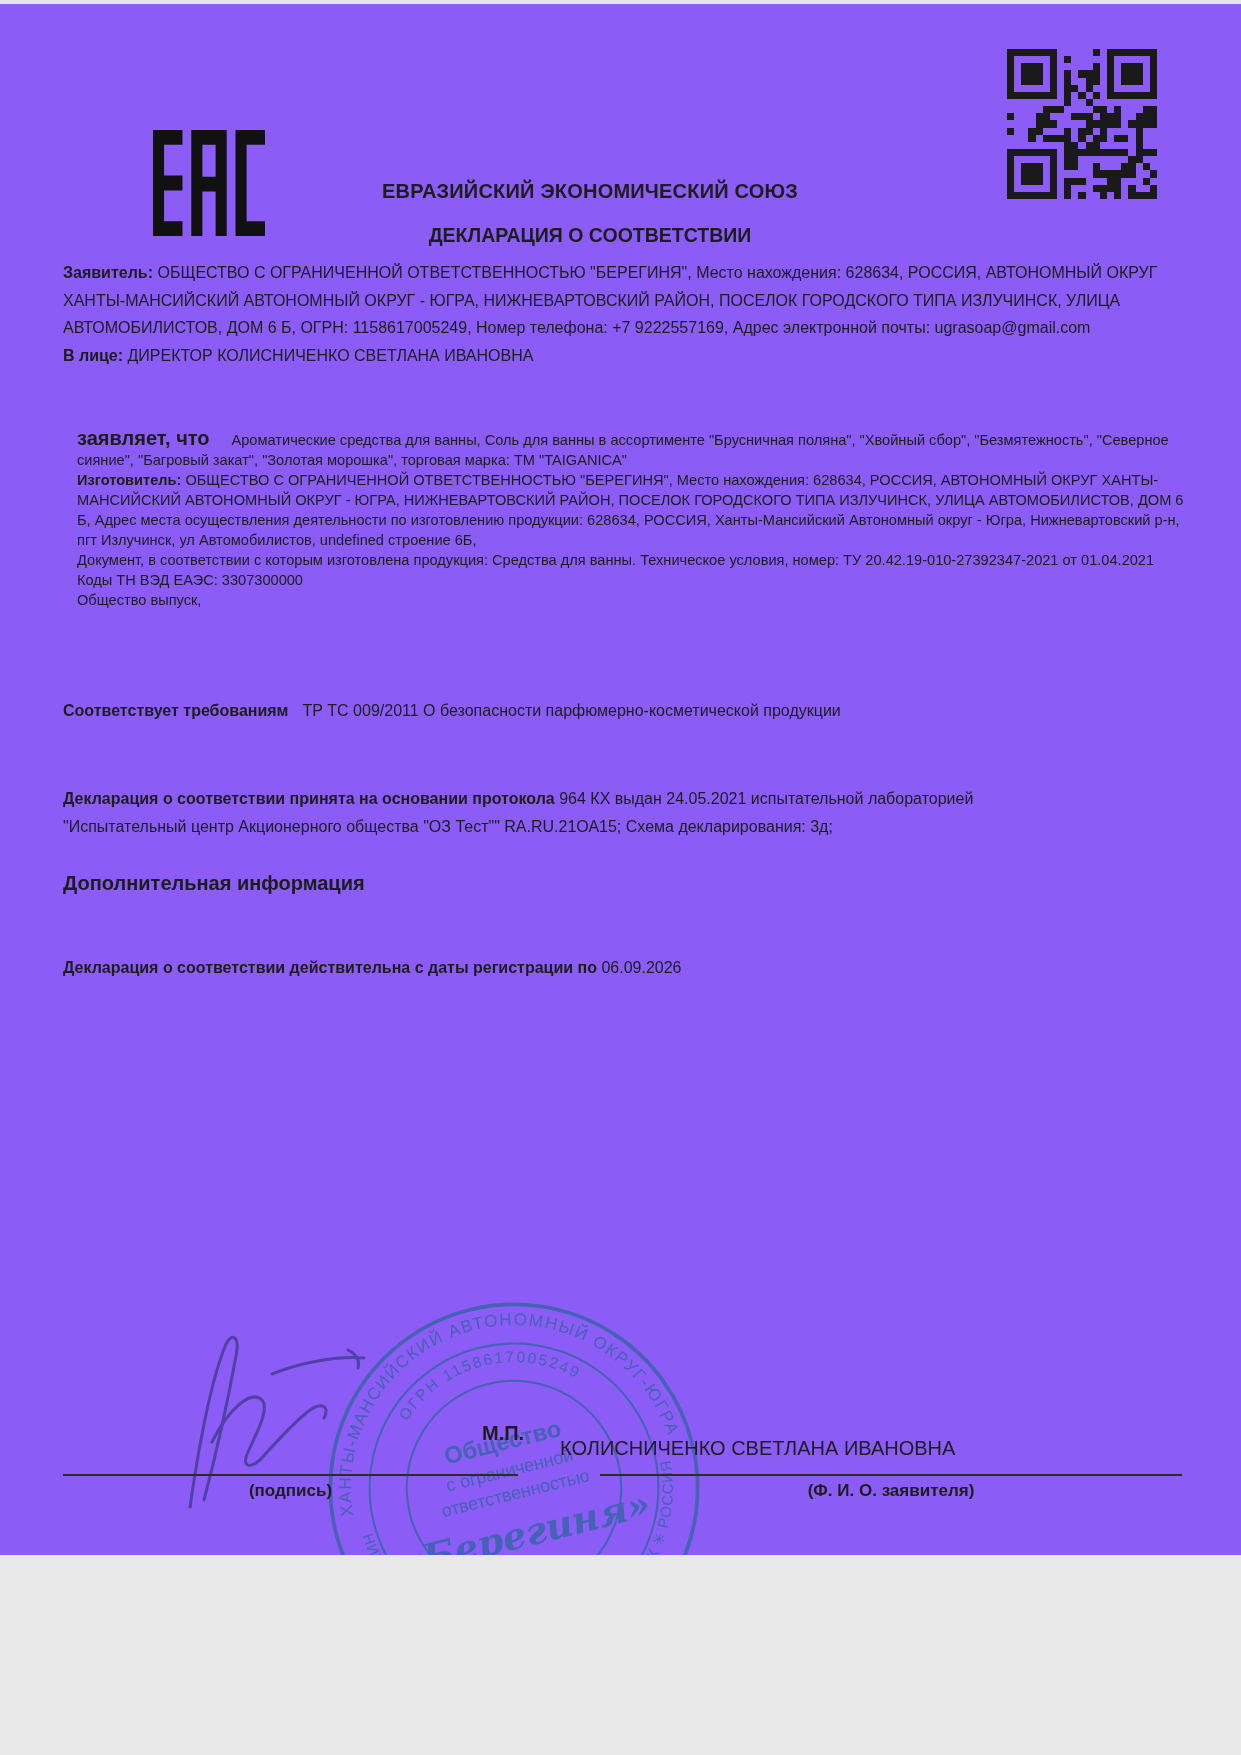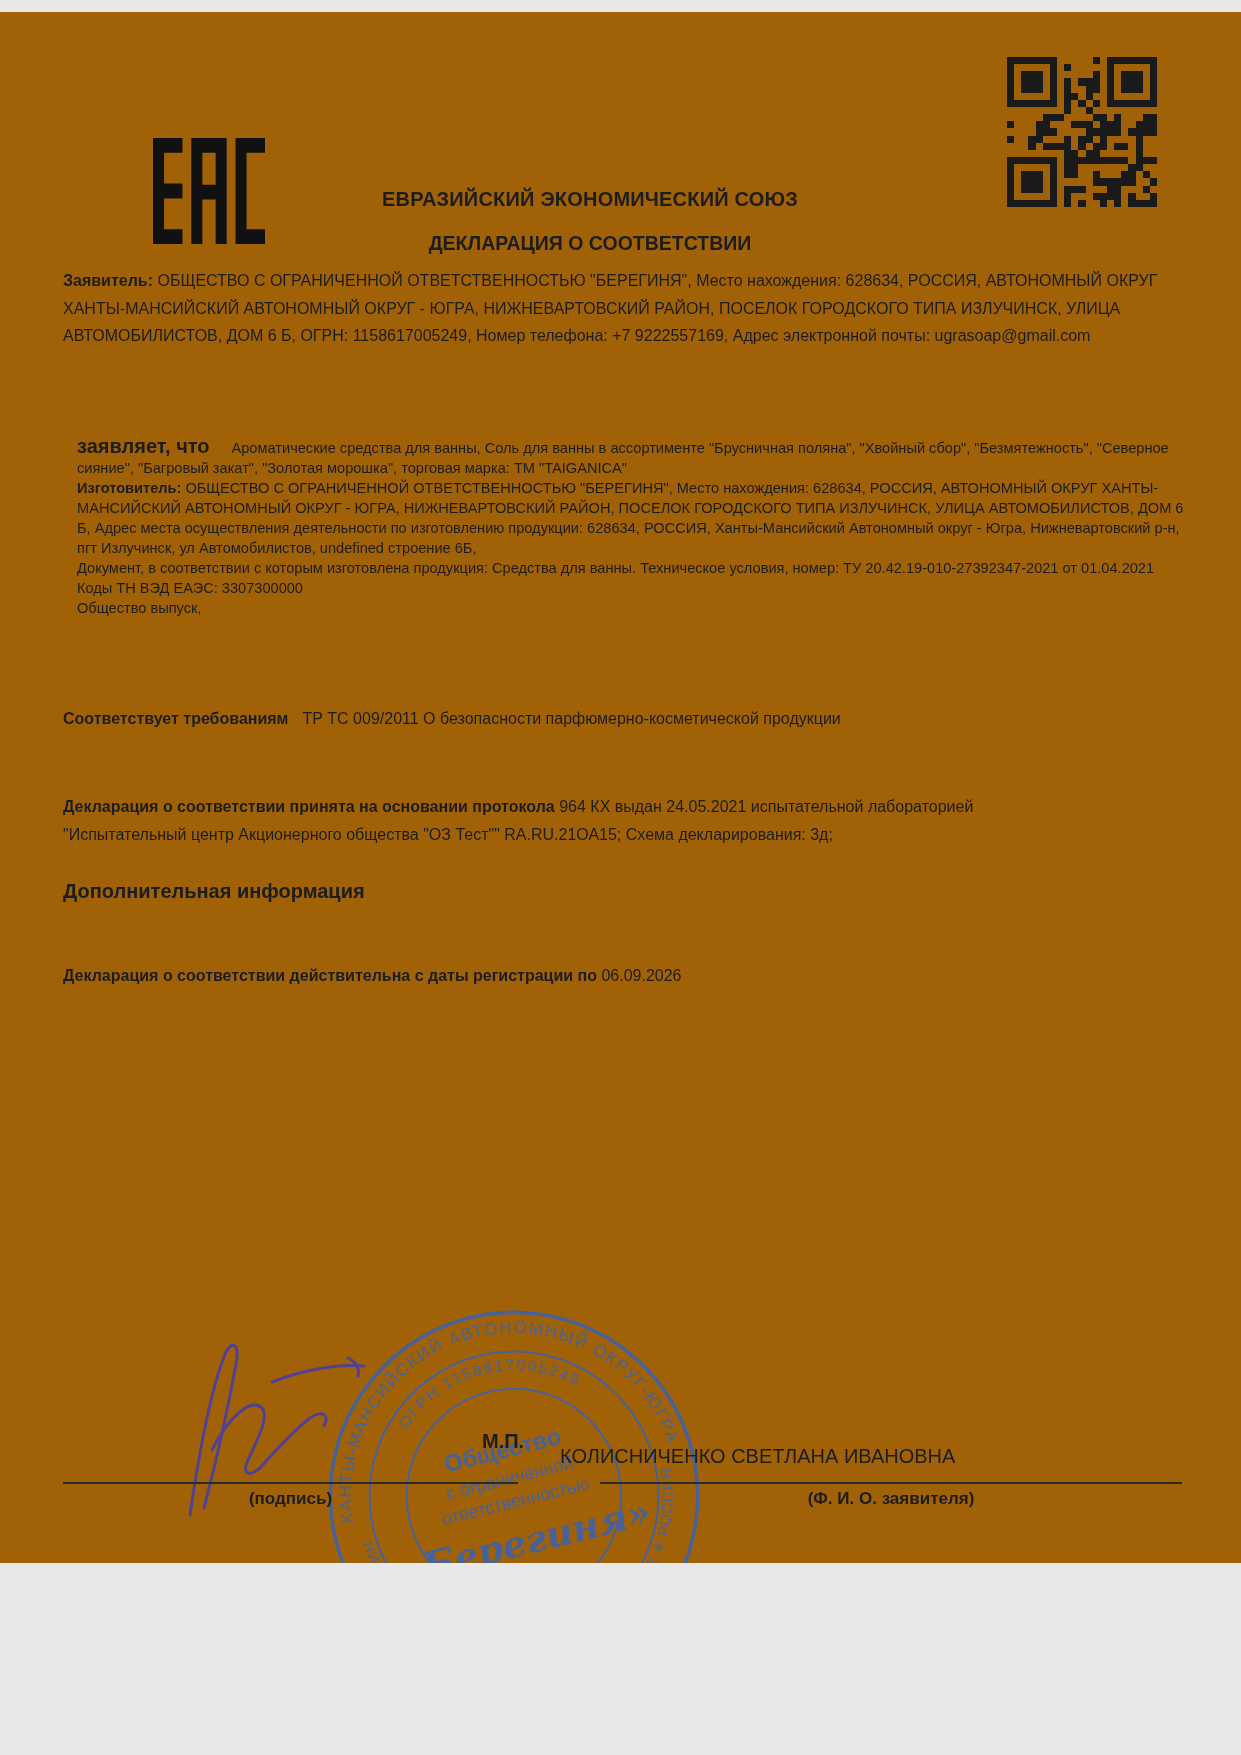--- a/index.html
+++ b/index.html
@@ -6,8 +6,8 @@
   .page{
     position:relative;
     width:1241px;height:1551px;
-    margin:12px auto;
-    background:#a16207;
+    margin:4px auto;
+    background:#8b5cf6;
     font-family:"Liberation Sans", sans-serif;
     color:#1d1d1d;
     overflow:hidden;

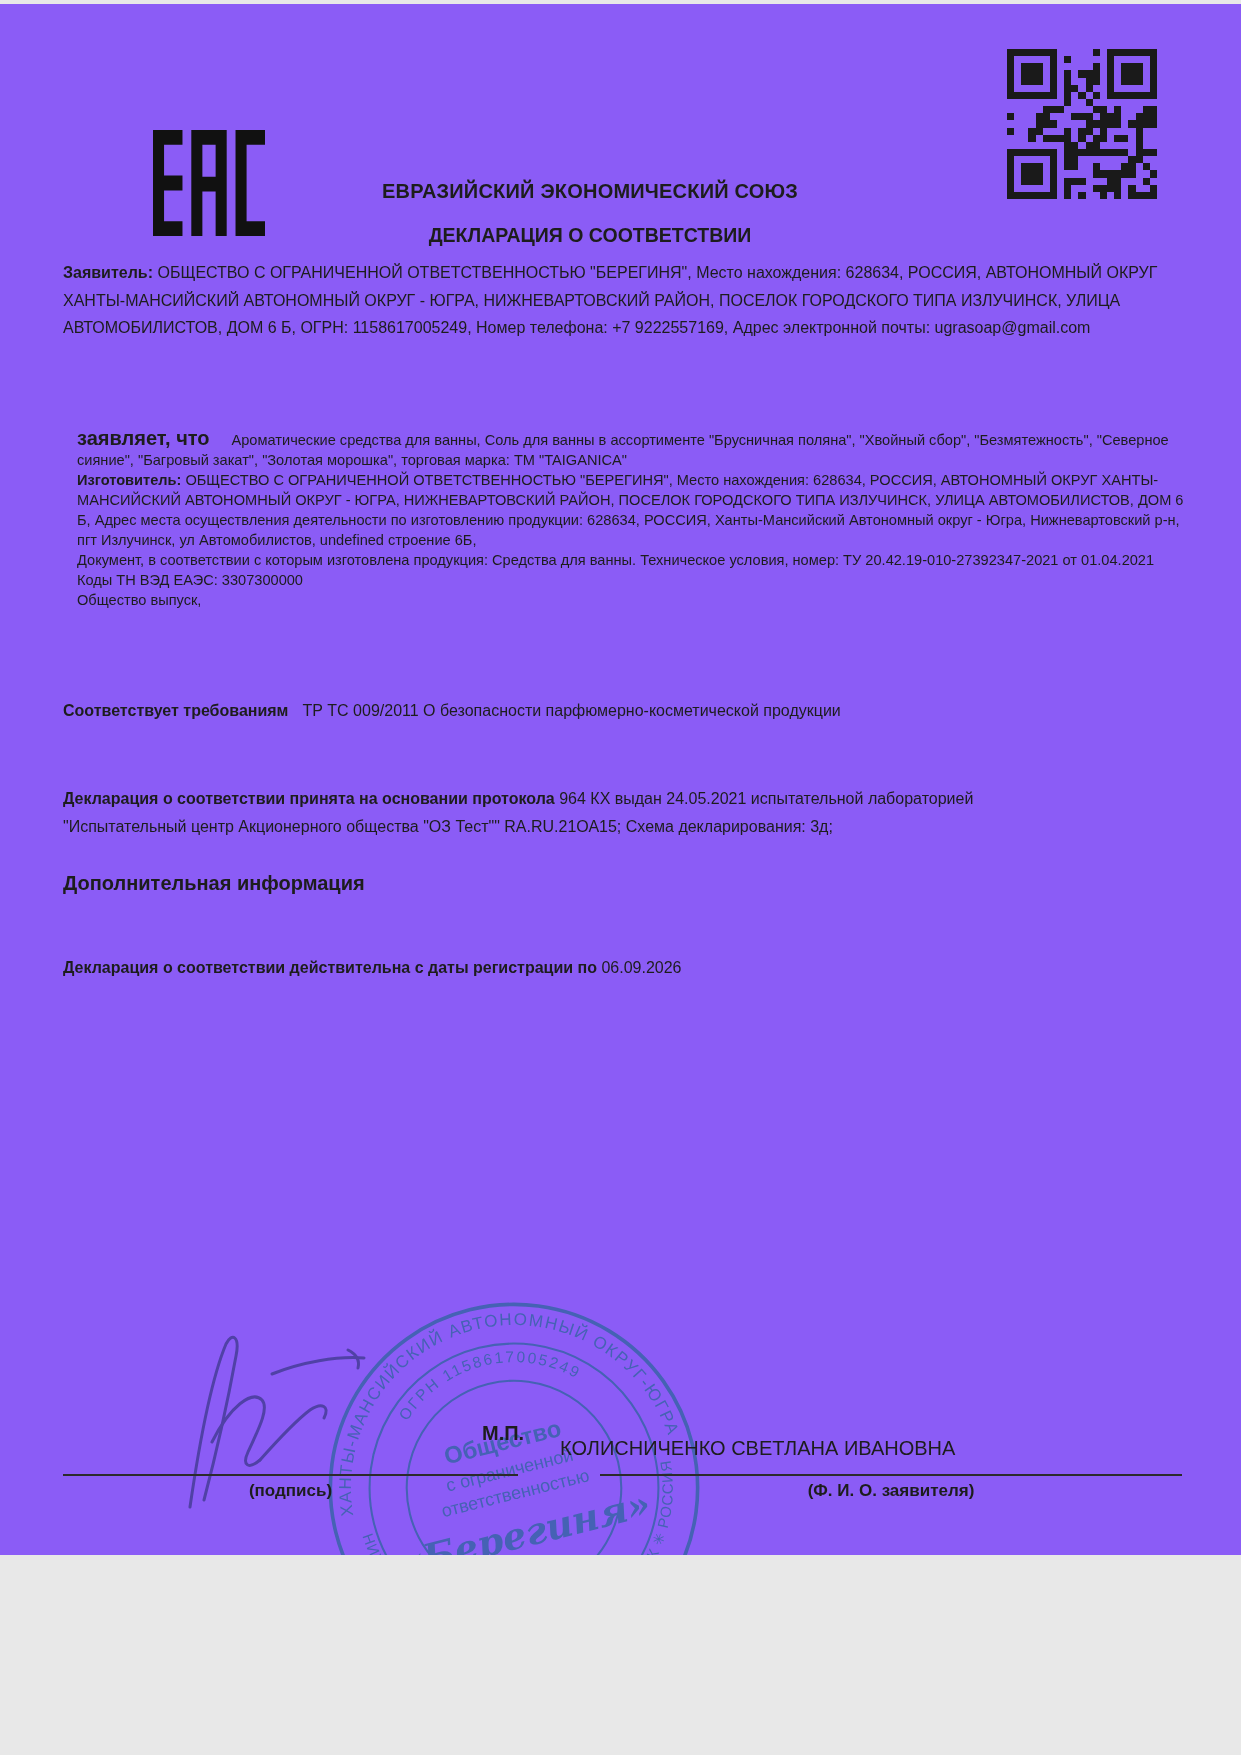--- a/index.html
+++ b/index.html
@@ -79,6 +79,7 @@
 
   <div class="abs par applicant">
     <div><b>Заявитель:</b><span> ОБЩЕСТВО С ОГРАНИЧЕННОЙ ОТВЕТСТВЕННОСТЬЮ "БЕРЕГИНЯ", Место нахождения: 628634, РОССИЯ, АВТОНОМНЫЙ ОКРУГ ХАНТЫ-МАНСИЙСКИЙ АВТОНОМНЫЙ ОКРУГ - ЮГРА, НИЖНЕВАРТОВСКИЙ РАЙОН, ПОСЕЛОК ГОРОДСКОГО ТИПА ИЗЛУЧИНСК, УЛИЦА АВТОМОБИЛИСТОВ, ДОМ 6 Б, ОГРН: 1158617005249, Номер телефона: +7 9222557169, Адрес электронной почты: ugrasoap@gmail.com</span></div>
+    <div><b>В лице:</b><span> ДИРЕКТОР КОЛИСНИЧЕНКО СВЕТЛАНА ИВАНОВНА</span></div>
   </div>
 
   <div class="abs declares">

